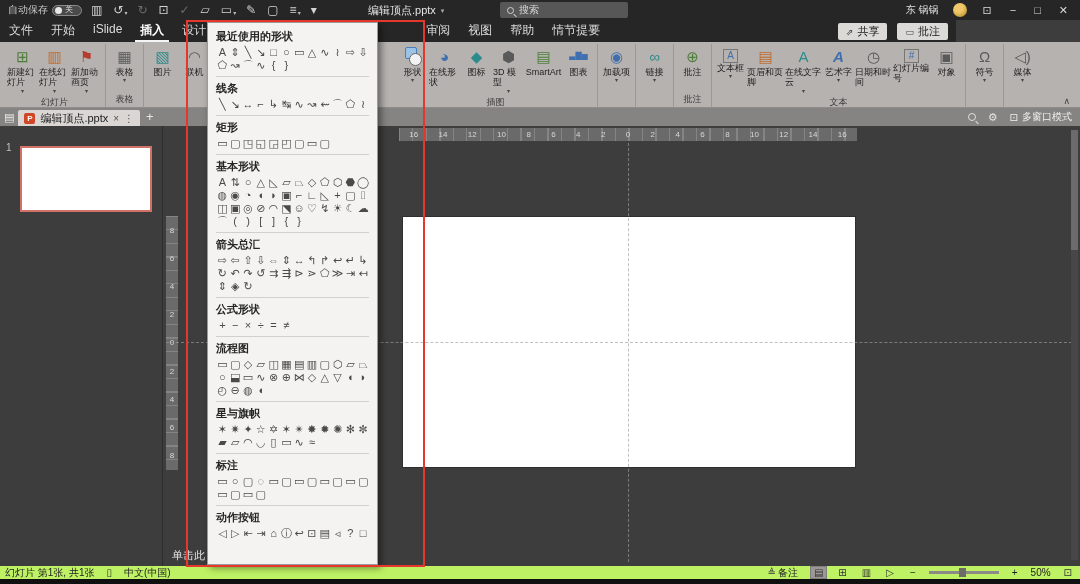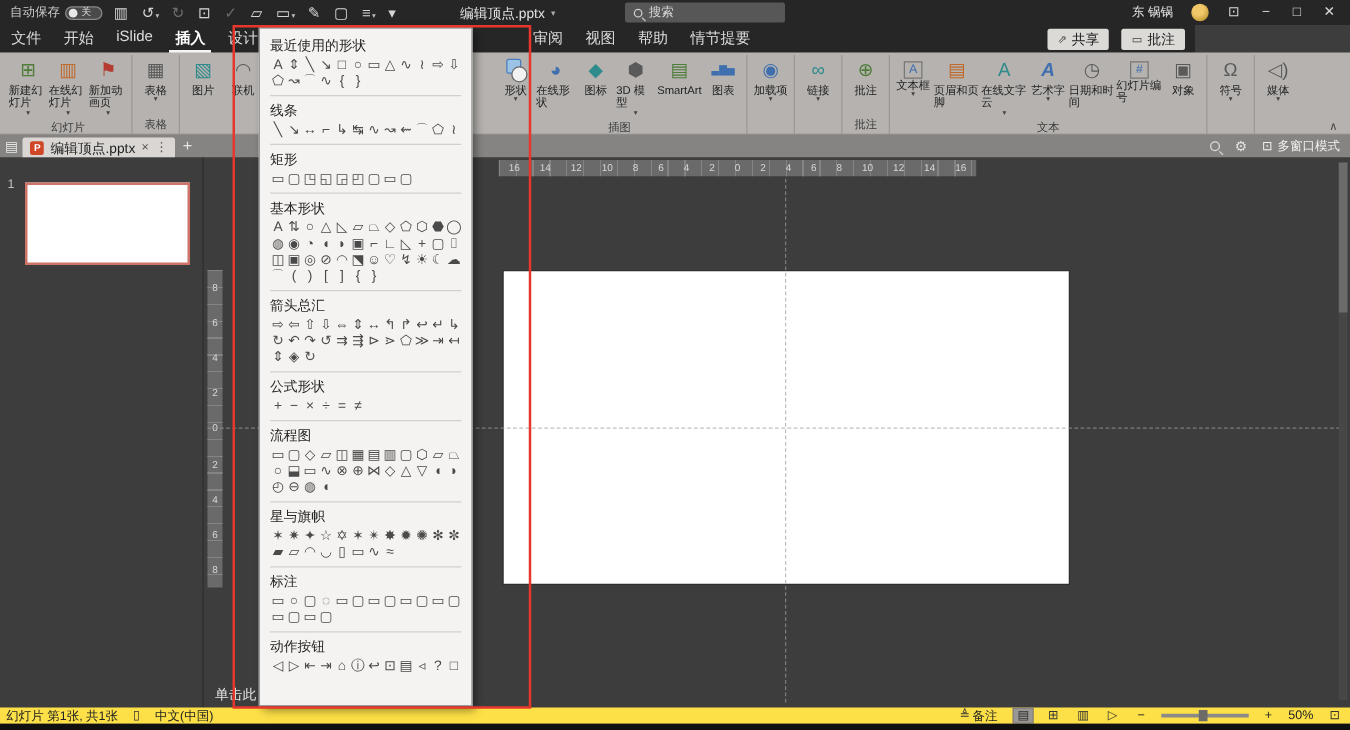--- a/index.html
+++ b/index.html
@@ -125,7 +125,7 @@
   .shapesmenu { position:absolute; left:207px; top:22px; width:171px; height:543px;
     background:#f4f3f1; border:1px solid #9a9a9a; box-shadow:3px 3px 7px rgba(0,0,0,.45);
     padding:2px 8px 2px 8px; z-index:5; overflow:hidden; }
-  .sec-title { font-size:11px; font-weight:normal; color:#262626; margin:4px 0 2px; }
+  .sec-title { font-size:11px; font-weight:bold; color:#262626; margin:4px 0 2px; }
   .sec-grid { display:grid; grid-template-columns:repeat(12,12.8px); }
   .shp { font-size:11px; line-height:13px; height:13px; color:#4a4a4a; text-align:center; cursor:default; }
   .sep { border:none; border-top:1px solid #d2d0cd; margin:4px 0 1px; }

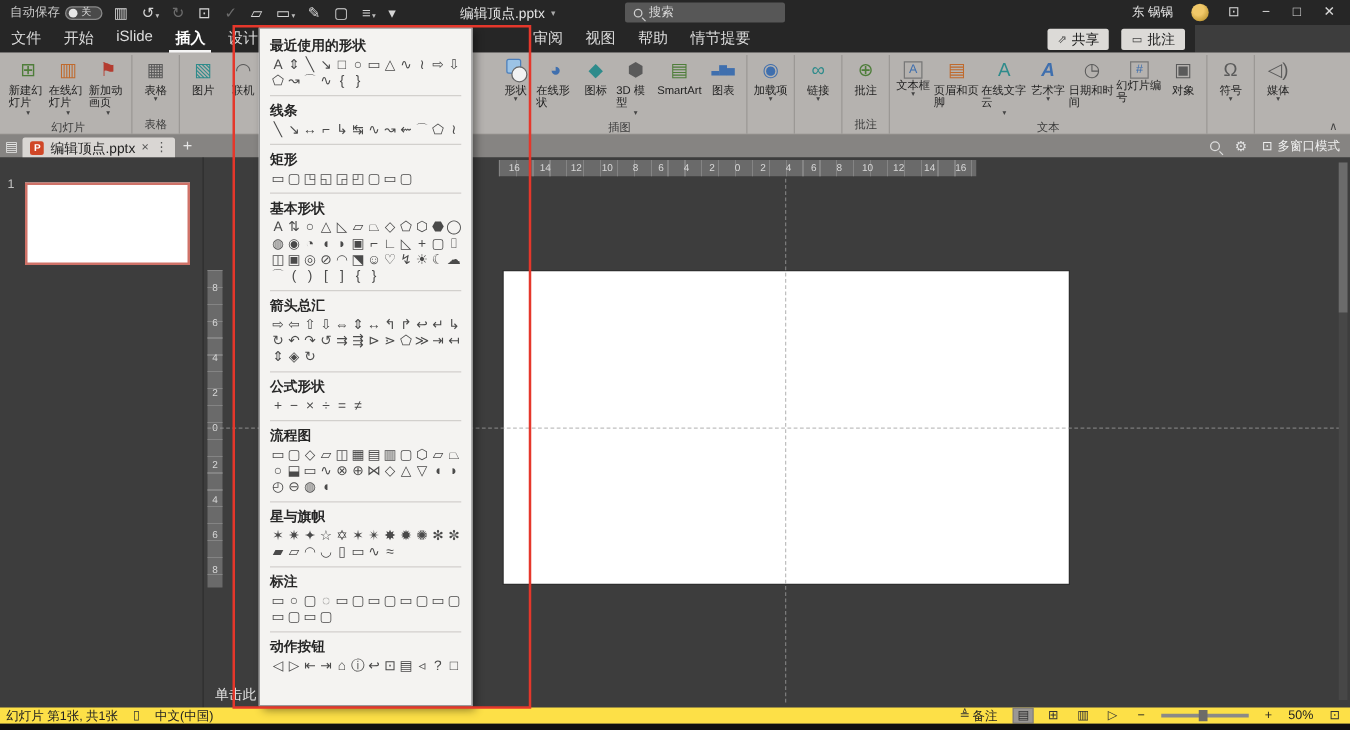--- a/index.html
+++ b/index.html
@@ -94,7 +94,7 @@
   .slidenum { position:absolute; left:6px; top:16px; color:#c0c0c0; font-size:10px; }
   .thumb { position:absolute; left:20px; top:20px; width:132px; height:66px; background:#fff;
     border:2px solid #cf7268; }
-  .hruler { position:absolute; left:399px; top:2px; width:382px; height:13px; background:#6a6a6a;
+  .hruler { position:absolute; left:399px; top:2px; width:458px; height:13px; background:#6a6a6a;
     display:flex; justify-content:space-around; align-items:center; color:#d8d8d8; font-size:8px;
     background-image:repeating-linear-gradient(90deg,#848484 0 1px,transparent 1px 13.5px); }
   .vruler { position:absolute; left:166px; top:90px; width:12px; height:254px; background:#6a6a6a;

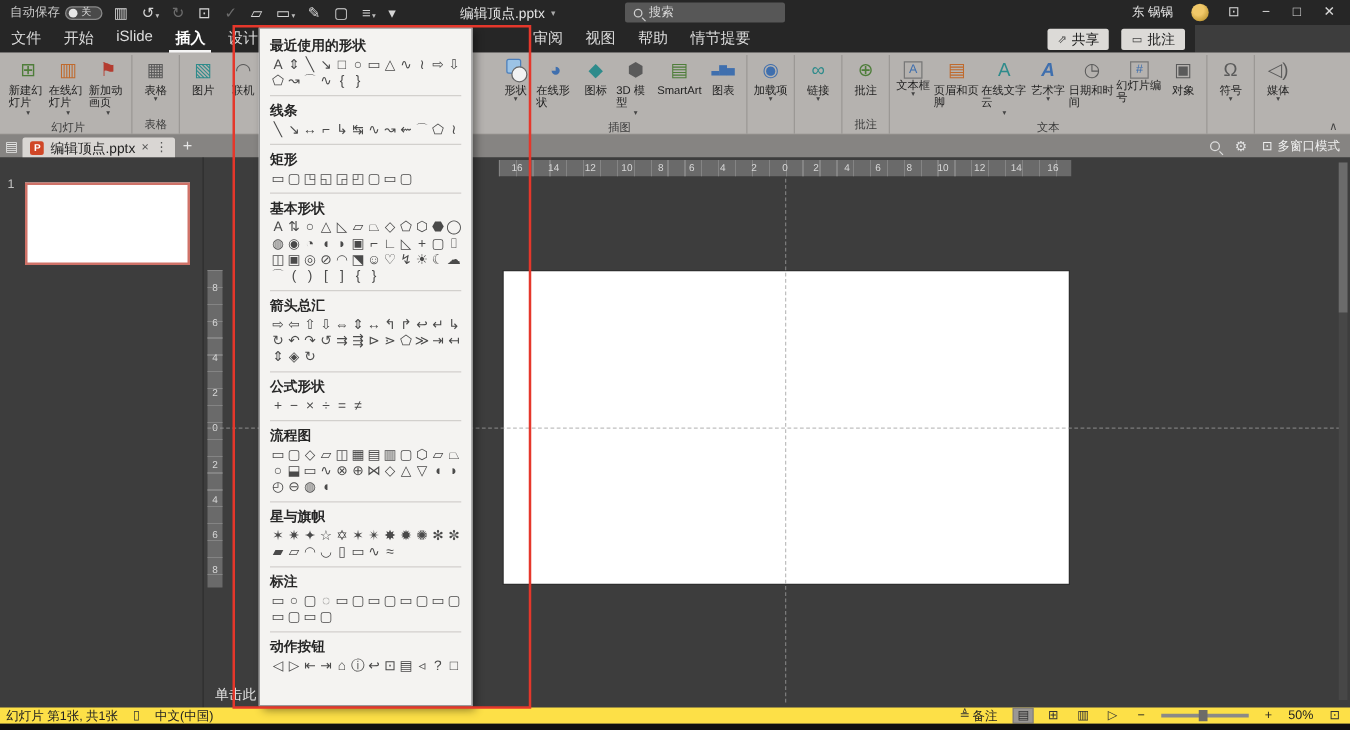--- a/index.html
+++ b/index.html
@@ -110,7 +110,7 @@
   .noteshint { position:absolute; left:172px; top:422px; color:#e6e6e6; font-size:11px; }
 
   
-  .statusbar { position:absolute; left:0; top:566px; width:1080px; height:13px; background:#fde047;
+  .statusbar { position:absolute; left:0; top:566px; width:1080px; height:13px; background:#bef264;
     display:flex; align-items:center; font-size:10px; color:#222; }
   .sb-left { display:flex; align-items:center; gap:12px; padding-left:5px; }
   .sb-right { margin-left:auto; display:flex; align-items:center; gap:13px; padding-right:8px; }

